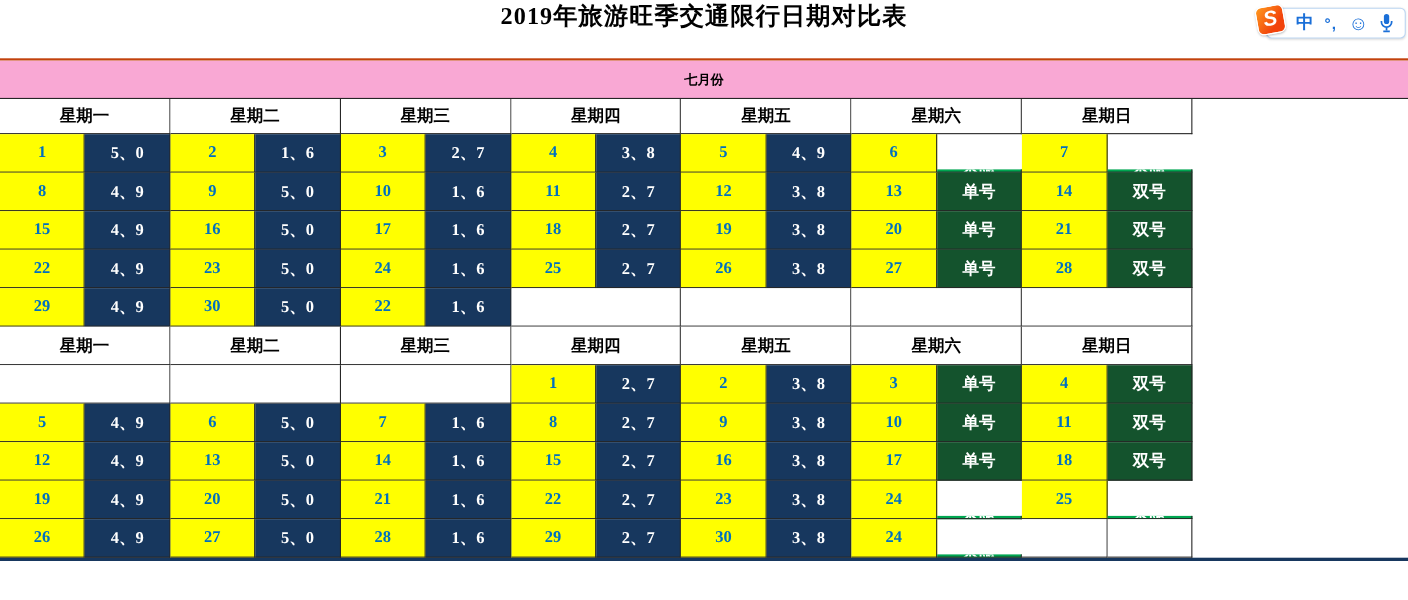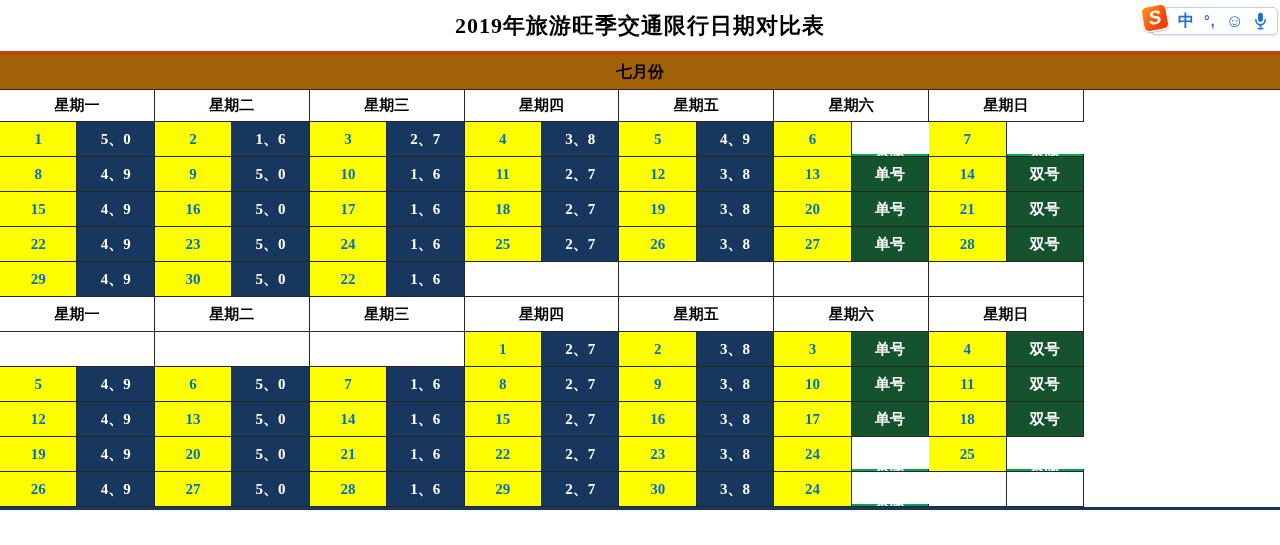--- a/index.html
+++ b/index.html
@@ -12,8 +12,8 @@
 
   
   .title-bar {
-    height:55px; display:flex; align-items:center; justify-content:center;
-    border-bottom:4px solid #c2410c; position:relative; background:#fff;
+    height:55px; display:flex; align-items:flex-start; justify-content:center;
+    border-bottom:2px solid #c2410c; position:relative; background:#fff;
   }
   .title-bar h1 { font-size:22px; font-weight:700; color:#000; letter-spacing:1px; }
 

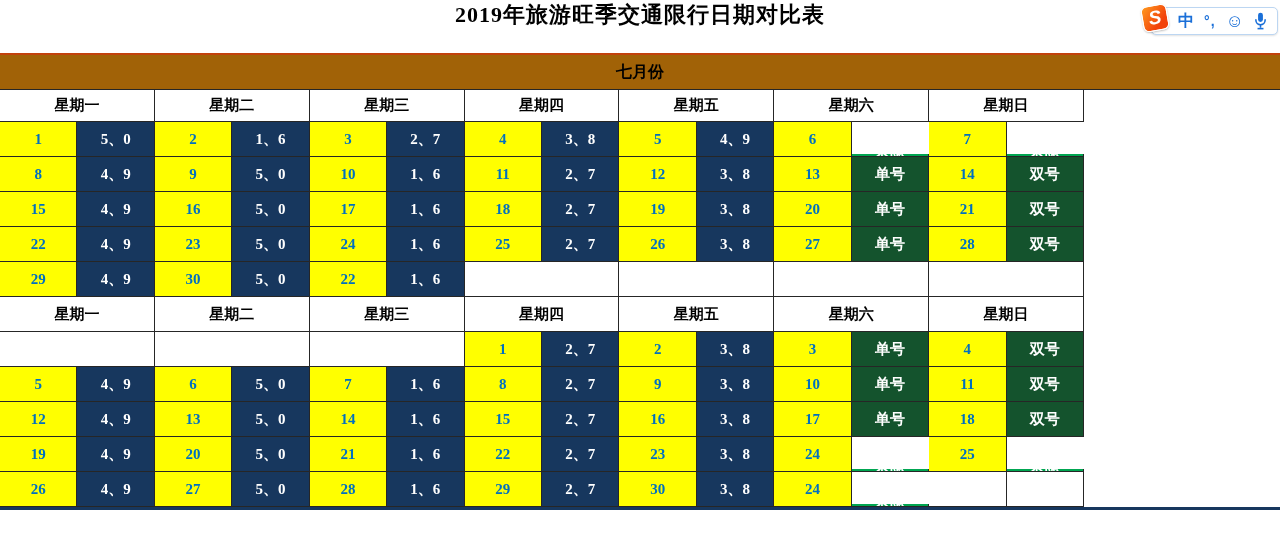--- a/index.html
+++ b/index.html
@@ -41,7 +41,7 @@
   
   .band {
     height:35px; display:flex; align-items:center; justify-content:center;
-    font-size:16px; font-weight:700; color:#000; background:#a16207;
+    font-size:12px; font-weight:700; color:#000; background:#f9a8d4;
     border-bottom:1px solid #262626;
   }
 

